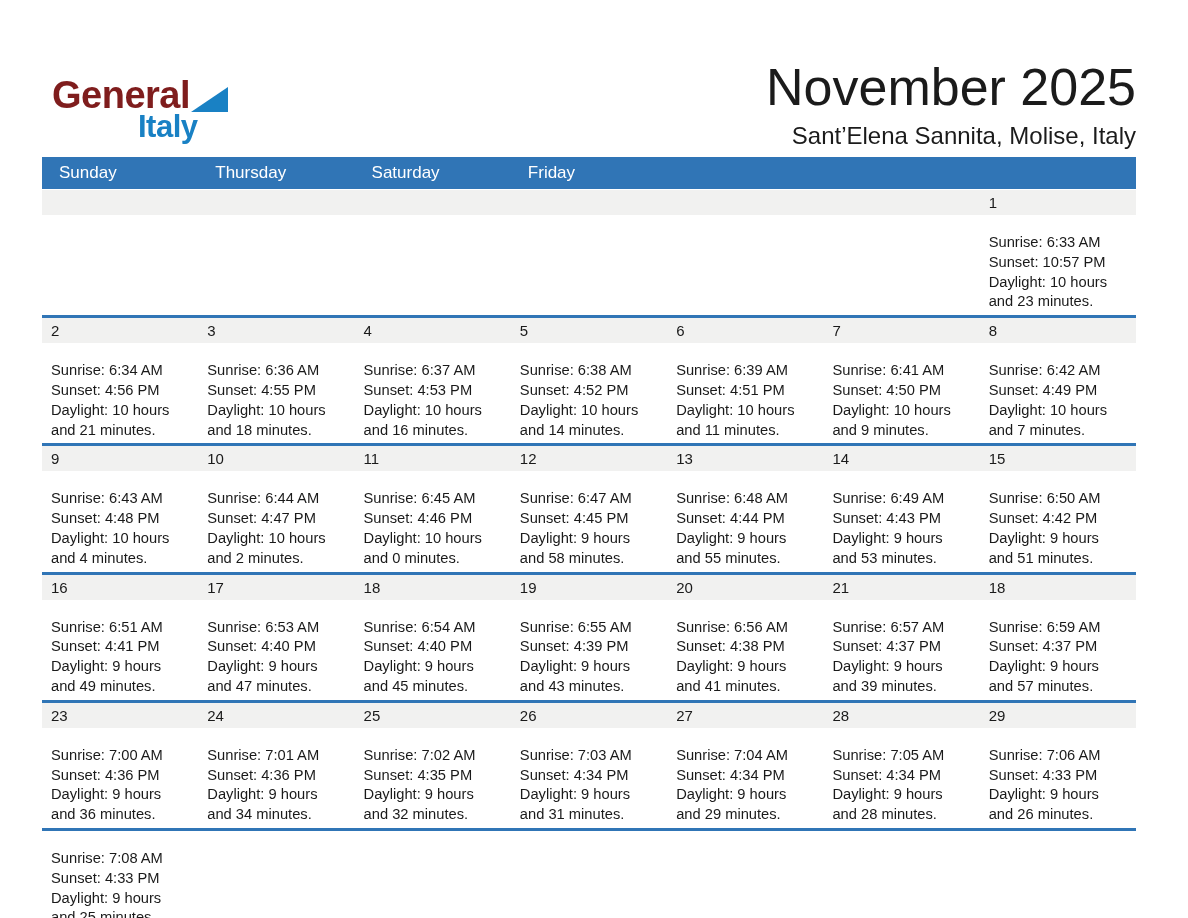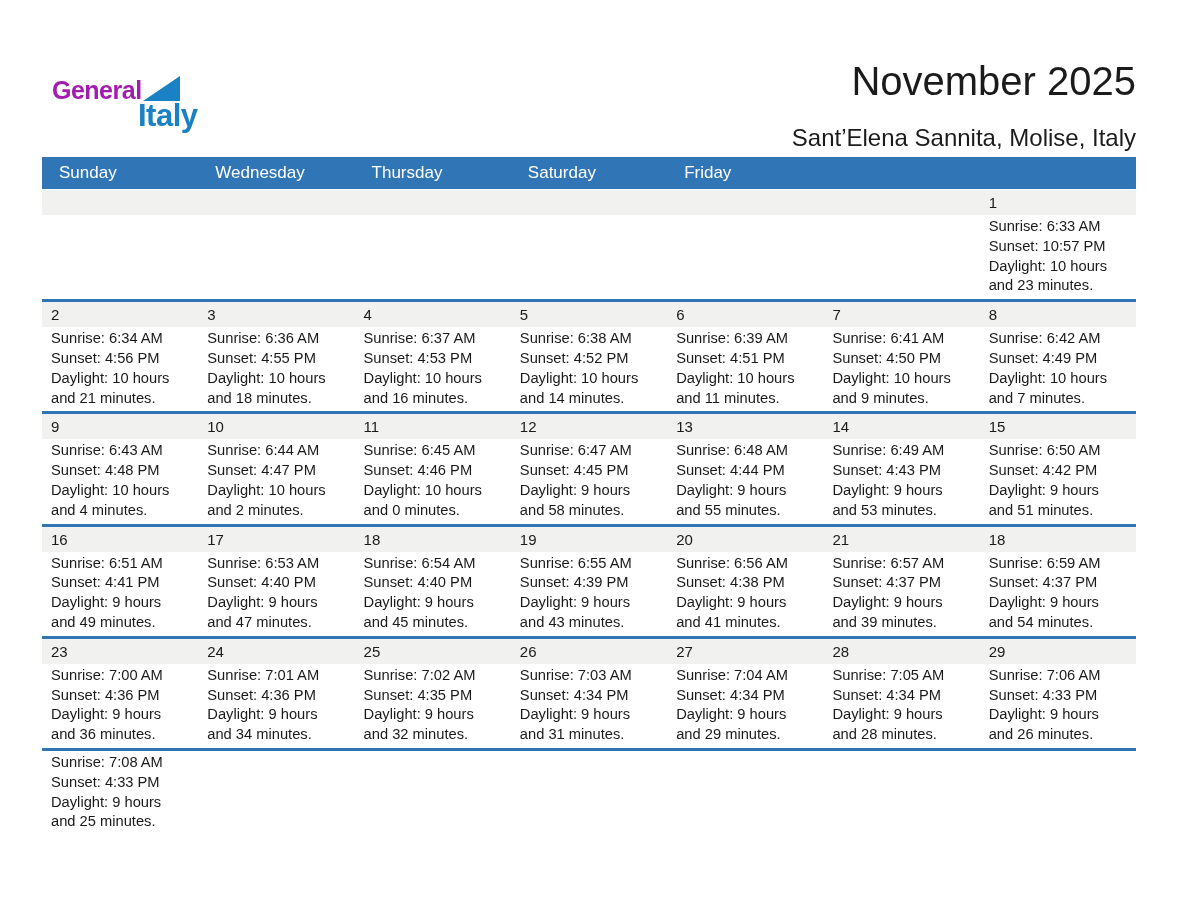--- a/index.html
+++ b/index.html
@@ -11,7 +11,7 @@
   
   .logo{position:absolute;left:52px;top:76px;}
   .logo-top{display:flex;align-items:flex-end;}
-  .logo-general{font-size:25px;font-weight:600;letter-spacing:-0.5px;color:#a21caf;line-height:1;}
+  .logo-general{font-size:38px;font-weight:600;letter-spacing:-0.5px;color:#7f1d1d;line-height:1;}
   .logo-flag{width:0;height:0;border-bottom:25px solid #1981C4;border-left:37px solid transparent;margin-bottom:2px;margin-left:1px;}
   .logo-blue{font-size:31px;font-weight:600;letter-spacing:-0.5px;color:#1981C4;line-height:1;margin-top:-3px;padding-left:86px;}
   

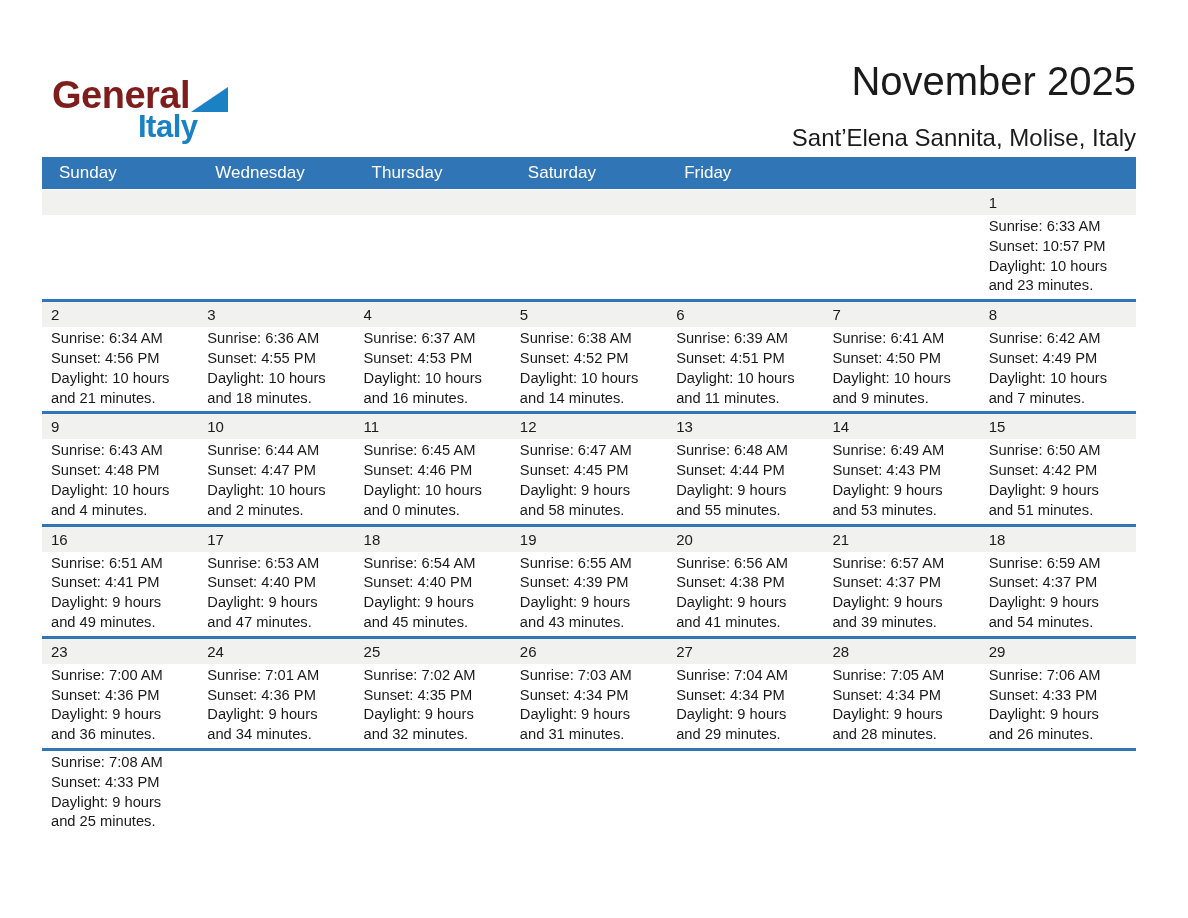--- a/index.html
+++ b/index.html
@@ -16,7 +16,7 @@
   .logo-blue{font-size:31px;font-weight:600;letter-spacing:-0.5px;color:#1981C4;line-height:1;margin-top:-3px;padding-left:86px;}
   
   .titleblock{position:absolute;right:52px;top:58px;text-align:right;}
-  .month-title{font-size:40px;font-weight:400;line-height:1.15;color:#1b1b1b;}
+  .month-title{font-size:52px;font-weight:400;line-height:1.15;color:#1b1b1b;}
   .location{font-size:24px;font-weight:400;margin-top:20px;color:#1b1b1b;}
   
   .calendar{position:absolute;left:42px;top:157px;width:1094px;}

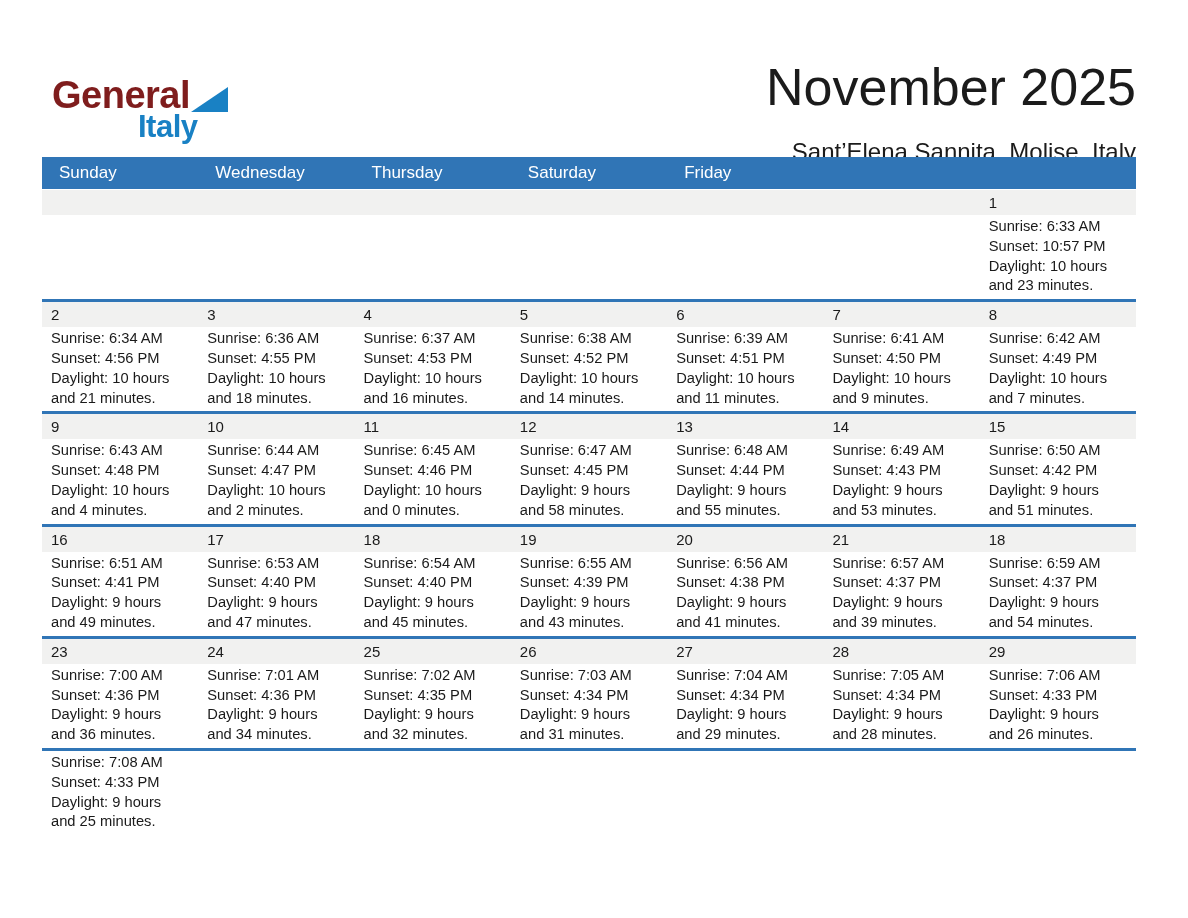--- a/index.html
+++ b/index.html
@@ -17,7 +17,7 @@
   
   .titleblock{position:absolute;right:52px;top:58px;text-align:right;}
   .month-title{font-size:52px;font-weight:400;line-height:1.15;color:#1b1b1b;}
-  .location{font-size:24px;font-weight:400;margin-top:20px;color:#1b1b1b;}
+  .location{font-size:24px;font-weight:400;margin-top:4px;color:#1b1b1b;}
   
   .calendar{position:absolute;left:42px;top:157px;width:1094px;}
   .weekday-row{display:grid;grid-template-columns:repeat(7,1fr);background:#3075B6;height:32px;}

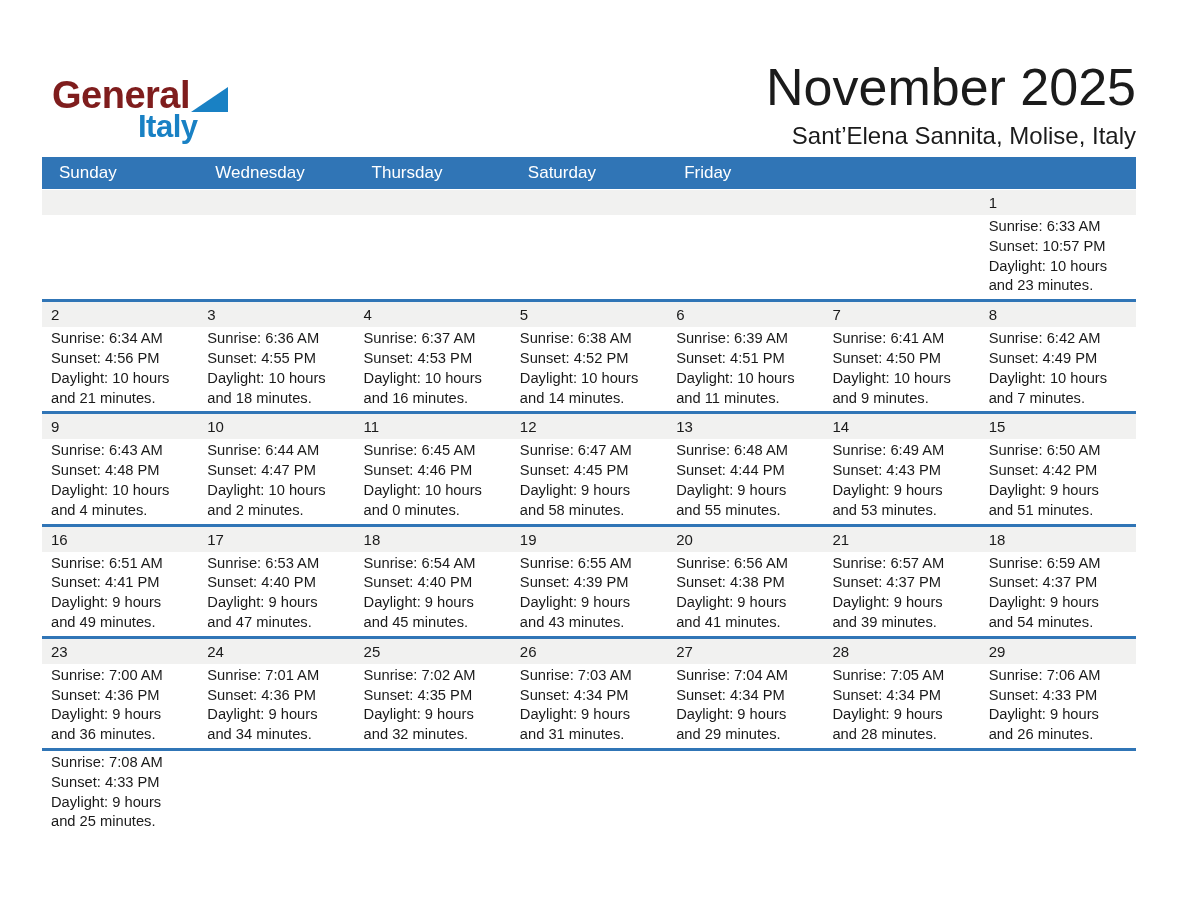--- a/index.html
+++ b/index.html
@@ -49,7 +49,6 @@
 <div class="calendar">
   <div class="weekday-row">
       <div class="hcell">Sunday</div>
-      <div class="hcell">Wednesday</div>
       <div class="hcell">Thursday</div>
       <div class="hcell">Saturday</div>
       <div class="hcell">Friday</div>

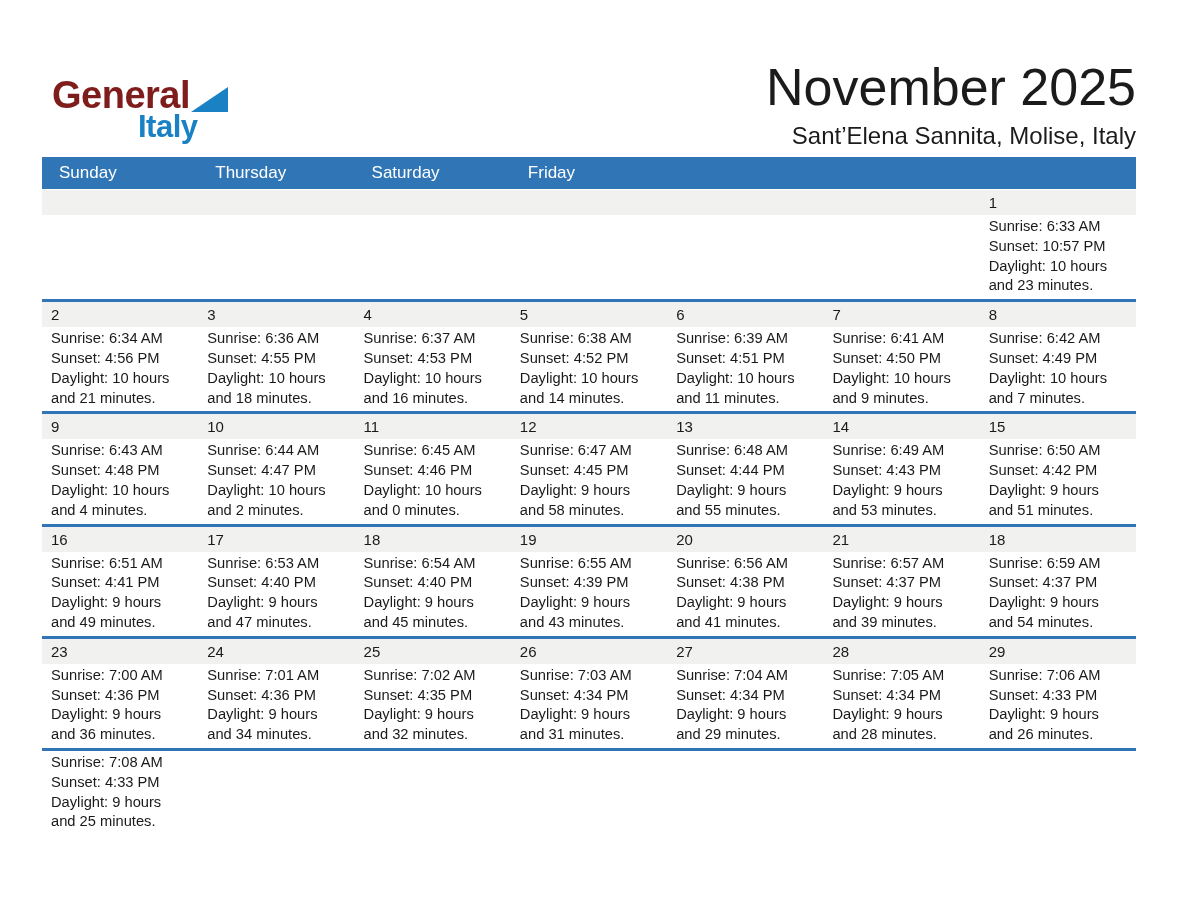--- a/index.html
+++ b/index.html
@@ -27,7 +27,7 @@
   .band{display:grid;grid-template-columns:repeat(7,1fr);background:#F1F1F0;height:25px;}
   .num-cell{font-size:15px;line-height:26px;padding-left:9px;color:#1a1a1a;}
   .details{display:grid;grid-template-columns:repeat(7,1fr);background:#ffffff;min-height:81px;}
-  .detail-cell{padding:2px 4px 3px 9px;}
+  .detail-cell{padding:18px 4px 3px 9px;}
   .line{font-size:14.7px;line-height:19.8px;color:#1a1a1a;white-space:nowrap;}
 </style>
 </head>

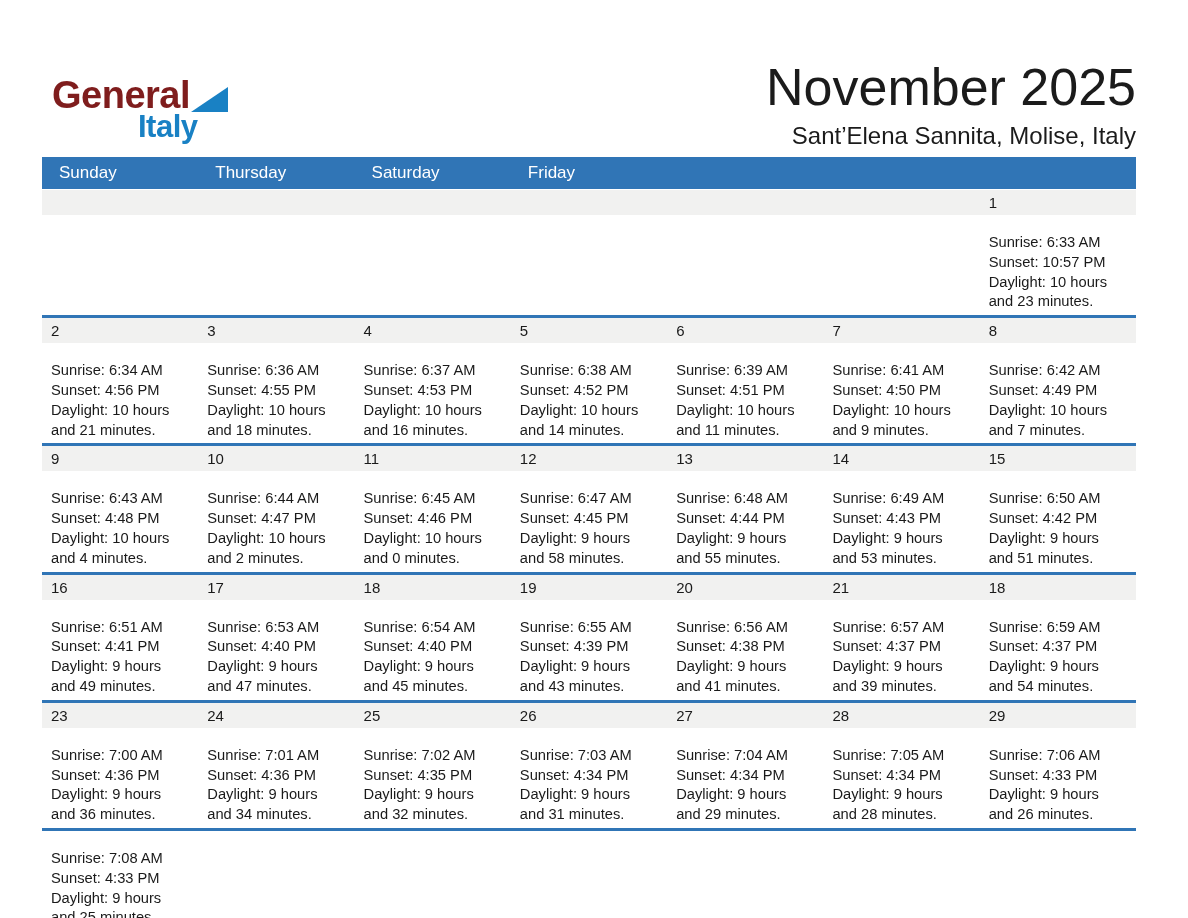--- a/index.html
+++ b/index.html
@@ -240,7 +240,7 @@
             <div class="line">Sunrise: 6:59 AM</div>
             <div class="line">Sunset: 4:37 PM</div>
             <div class="line">Daylight: 9 hours</div>
-            <div class="line">and 54 minutes.</div>
+            <div class="line">and 57 minutes.</div>
           </div>
         </div>
       </div>

